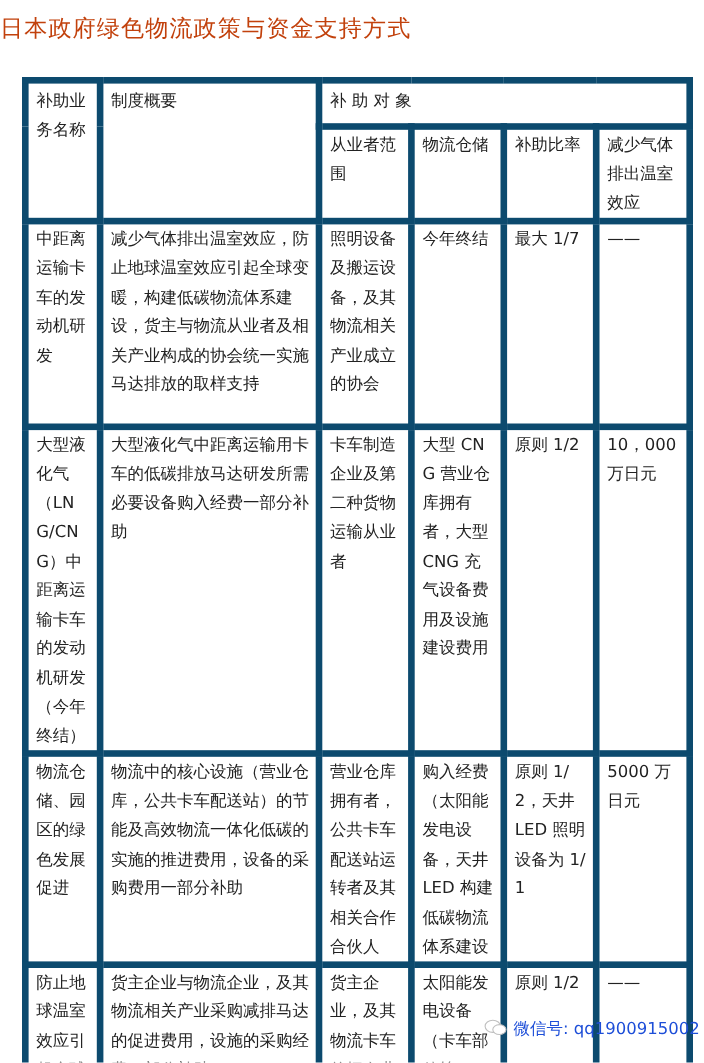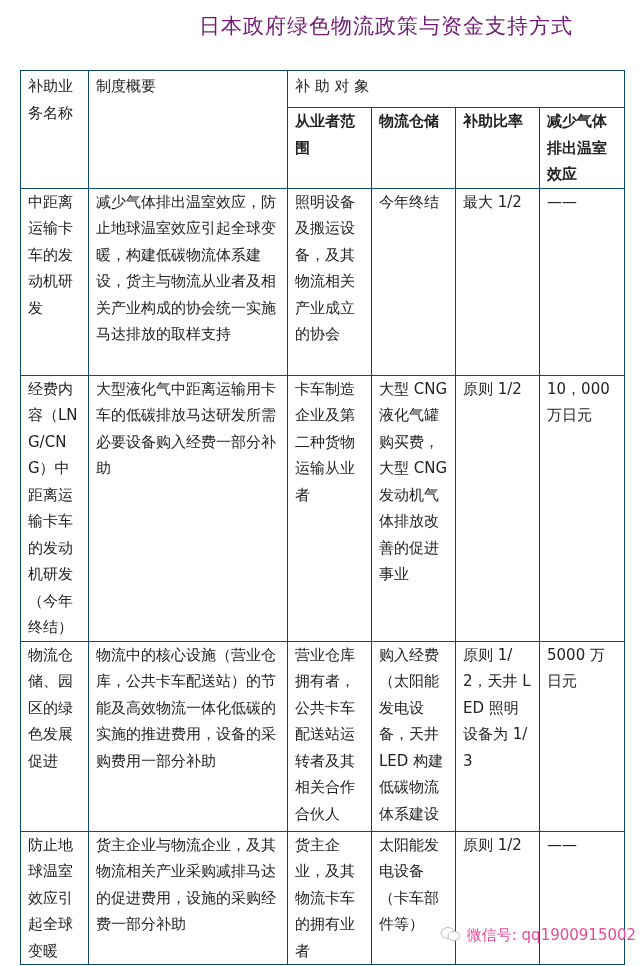--- a/index.html
+++ b/index.html
@@ -10,7 +10,7 @@
     }
     .title {
       position: absolute; left: 0; top: 12px; width: 573px;
-      text-align: right; font-size: 21px; letter-spacing: 1px; color: #701a75;
+      text-align: left; font-size: 21px; letter-spacing: 1px; color: #c2410c;
     }
     table.policy {
       position: absolute; left: 20px; top: 70px;

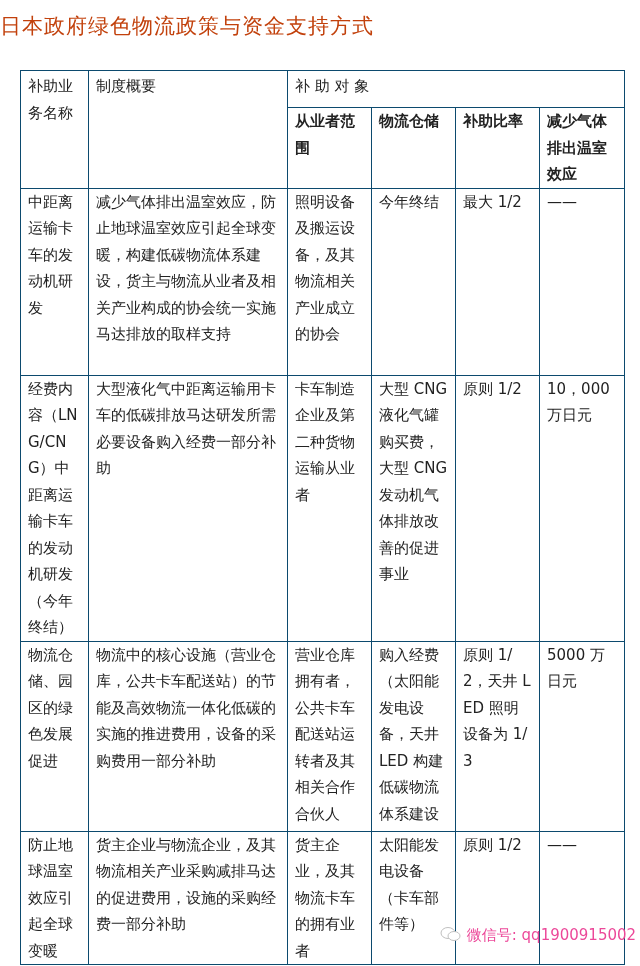--- a/index.html
+++ b/index.html
@@ -18,7 +18,7 @@
       font-size: 15px; line-height: 26.5px;
     }
     table.policy td {
-      border: 1px solid #0c4a6e; vertical-align: top;
+      border: 6px solid #0c4a6e; vertical-align: top;
       padding: 0 6px 0 7px; word-break: break-all;
     }
     table.policy tr.hdr1 td { height: 34px; padding-top: 2px; }

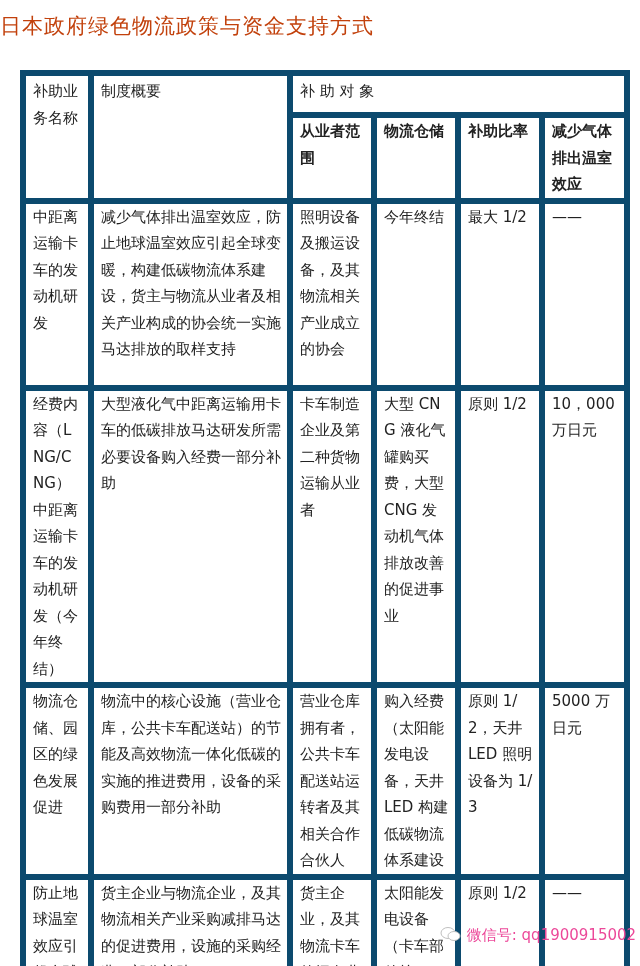--- a/index.html
+++ b/index.html
@@ -22,7 +22,7 @@
       padding: 0 6px 0 7px; word-break: break-all;
     }
     table.policy tr.hdr1 td { height: 34px; padding-top: 2px; }
-    table.policy tr.hdr2 td { height: 55px; font-weight: bold; }
+    table.policy tr.hdr2 td { height: 55px; }
     .watermark {
       position: absolute; left: 440px; top: 926px;
       font-size: 15px; color: #ec4899; white-space: nowrap;

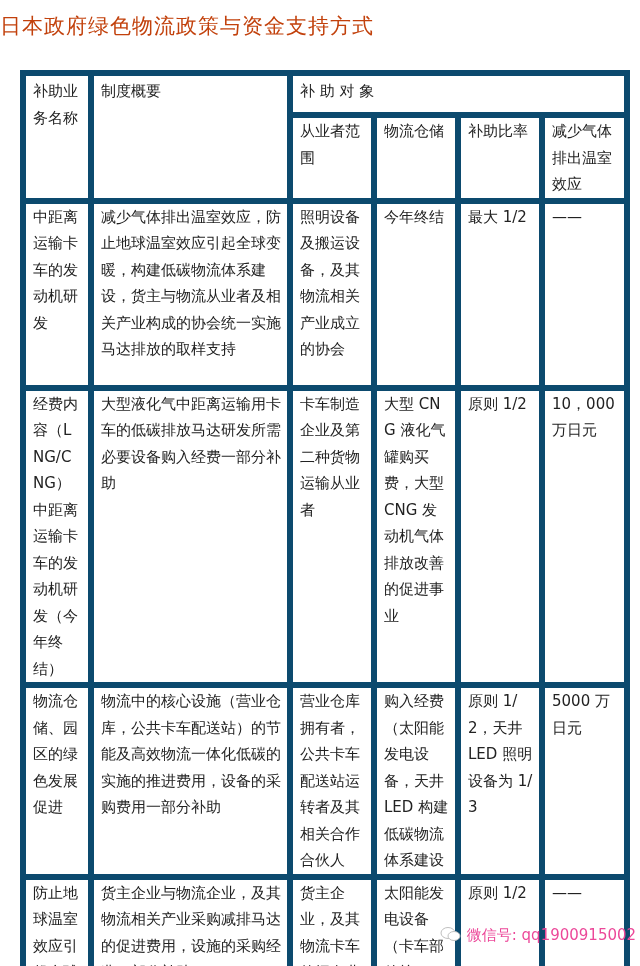--- a/index.html
+++ b/index.html
@@ -60,7 +60,7 @@
     <td>减少气体排出温室效应，防止地球温室效应引起全球变暖，构建低碳物流体系建设，货主与物流从业者及相关产业构成的协会统一实施马达排放的取样支持</td>
     <td>照明设备及搬运设备，及其物流相关产业成立的协会</td>
     <td>今年终结</td>
-    <td>最大 1/2</td>
+    <td>最大 1/7</td>
     <td>——</td>
   </tr>
   <tr style="height:263px">

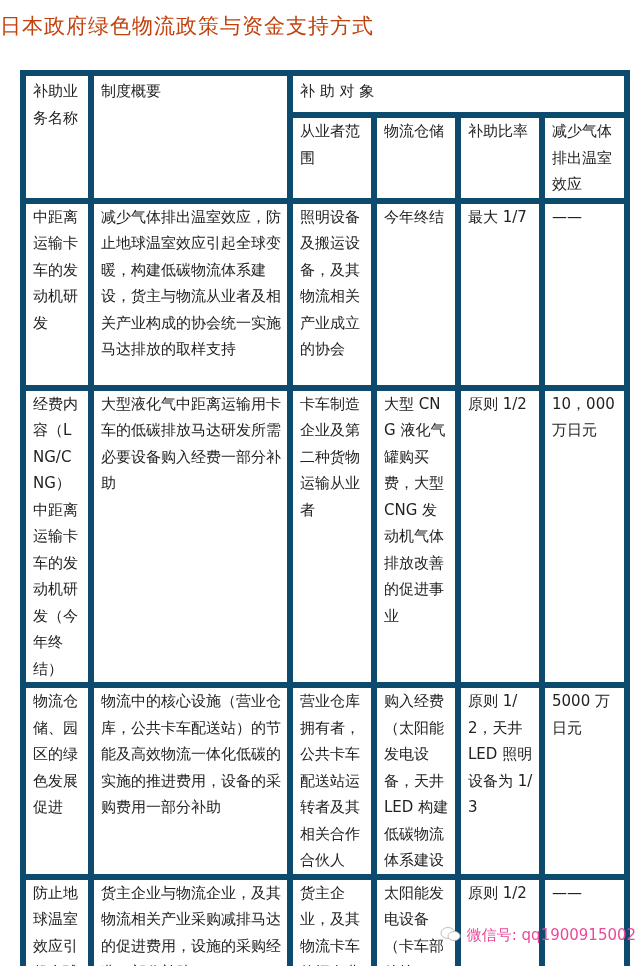--- a/index.html
+++ b/index.html
@@ -64,7 +64,7 @@
     <td>——</td>
   </tr>
   <tr style="height:263px">
-    <td>经费内容（LNG/CNG）中距离运输卡车的发动机研发（今年终结）</td>
+    <td>大型液化气（LNG/CNG）中距离运输卡车的发动机研发（今年终结）</td>
     <td>大型液化气中距离运输用卡车的低碳排放马达研发所需必要设备购入经费一部分补助</td>
     <td>卡车制造企业及第二种货物运输从业者</td>
     <td>大型 CNG 液化气罐购买费，大型 CNG 发动机气体排放改善的促进事业</td>

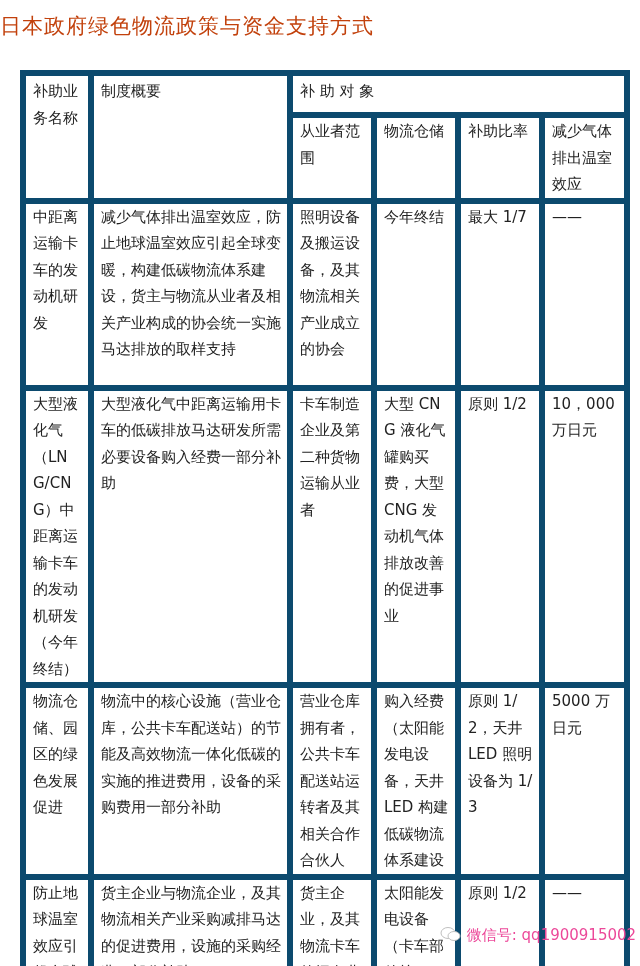--- a/index.html
+++ b/index.html
@@ -67,7 +67,7 @@
     <td>大型液化气（LNG/CNG）中距离运输卡车的发动机研发（今年终结）</td>
     <td>大型液化气中距离运输用卡车的低碳排放马达研发所需必要设备购入经费一部分补助</td>
     <td>卡车制造企业及第二种货物运输从业者</td>
-    <td>大型 CNG 液化气罐购买费，大型 CNG 发动机气体排放改善的促进事业</td>
+    <td>大型 CNG 营业仓库拥有者，大型 CNG 充气设备费用及设施建设费用</td>
     <td>原则 1/2</td>
     <td>10，000 万日元</td>
   </tr>

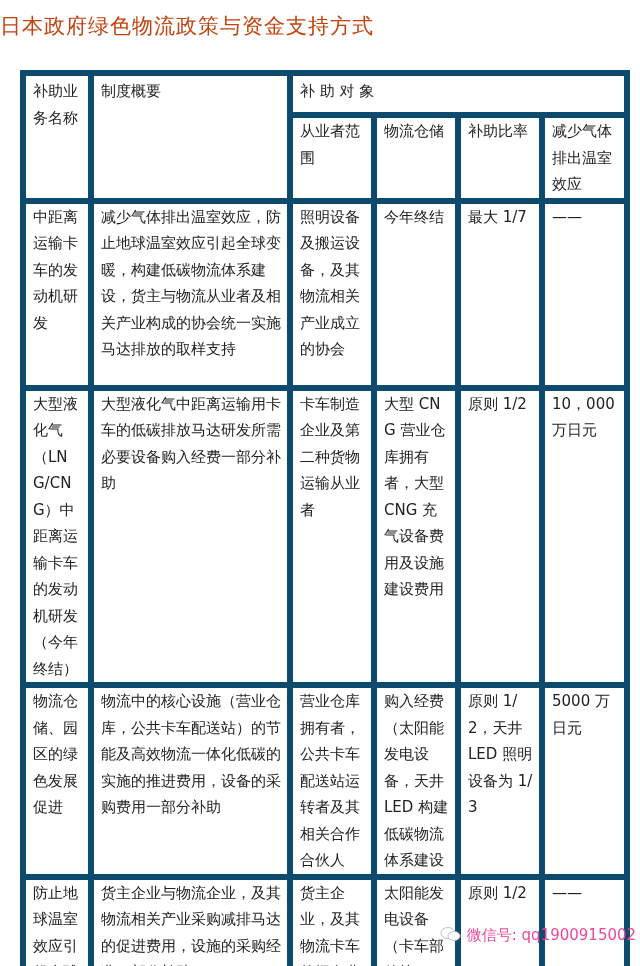--- a/index.html
+++ b/index.html
@@ -76,7 +76,7 @@
     <td>物流中的核心设施（营业仓库，公共卡车配送站）的节能及高效物流一体化低碳的实施的推进费用，设备的采购费用一部分补助</td>
     <td>营业仓库拥有者，公共卡车配送站运转者及其相关合作合伙人</td>
     <td>购入经费（太阳能发电设备，天井 LED 构建低碳物流体系建设</td>
-    <td>原则 1/2，天井 LED 照明设备为 1/3</td>
+    <td>原则 1/2，天井 LED 照明设备为 1/1</td>
     <td>5000 万日元</td>
   </tr>
   <tr style="height:129px">

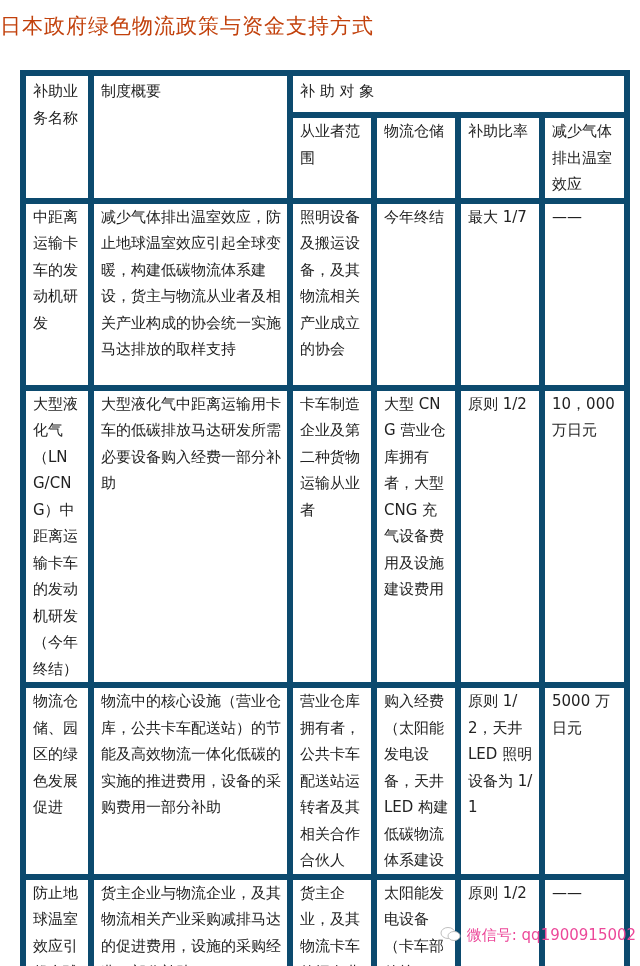--- a/index.html
+++ b/index.html
@@ -25,7 +25,7 @@
     table.policy tr.hdr2 td { height: 55px; }
     .watermark {
       position: absolute; left: 440px; top: 926px;
-      font-size: 15px; color: #ec4899; white-space: nowrap;
+      font-size: 15px; color: #1d4ed8; white-space: nowrap;
     }
     .wm-icon { display: inline-block; width: 22px; height: 16px; vertical-align: -2px; }
   </style>

